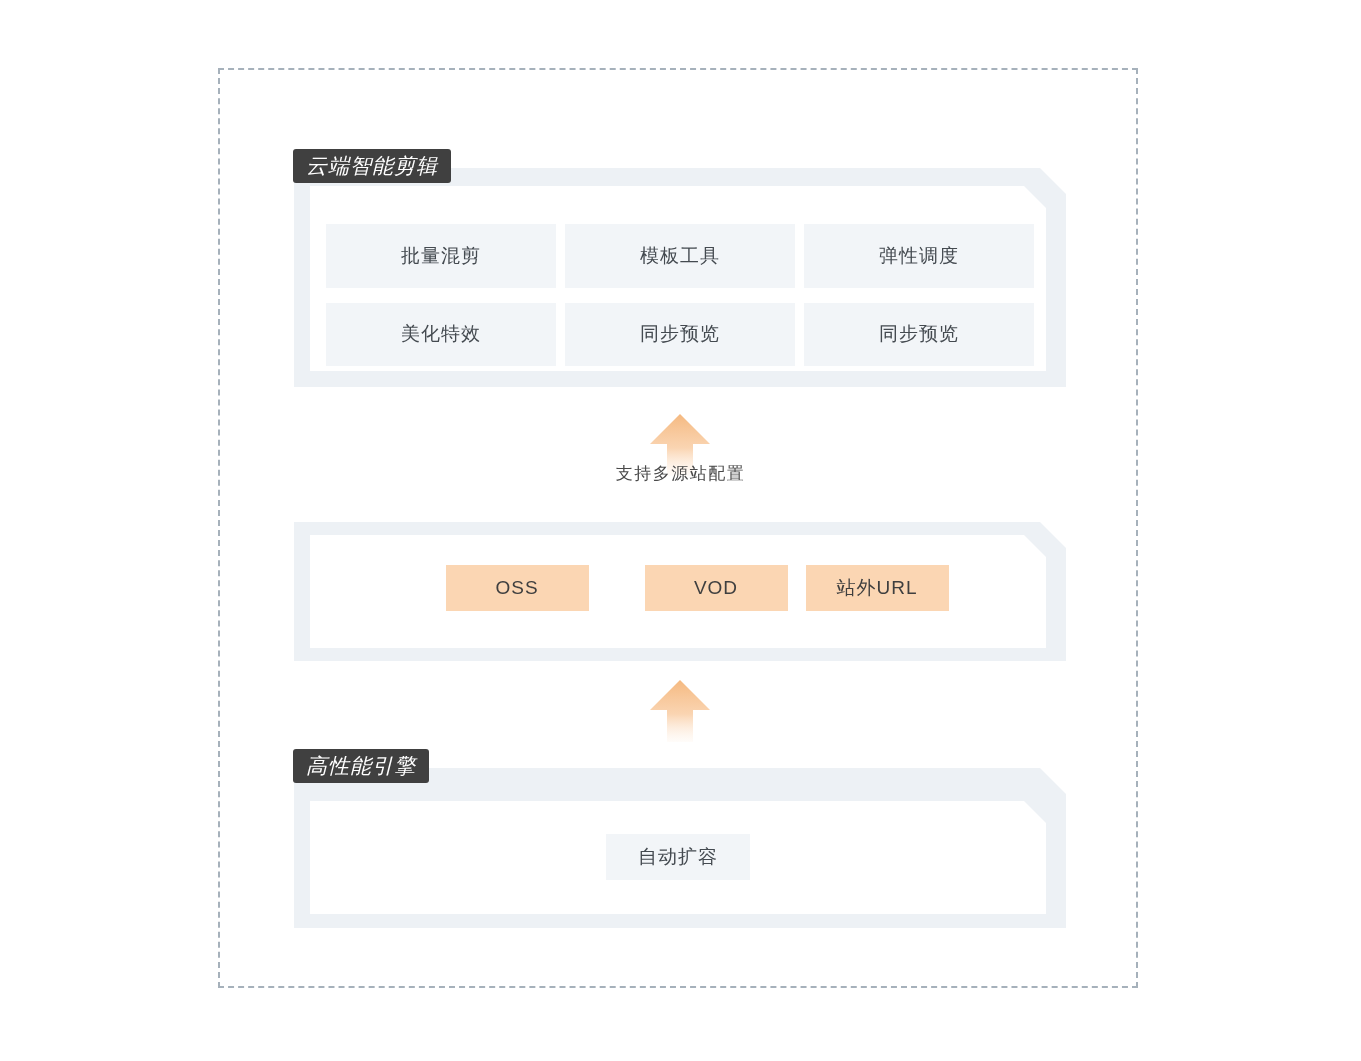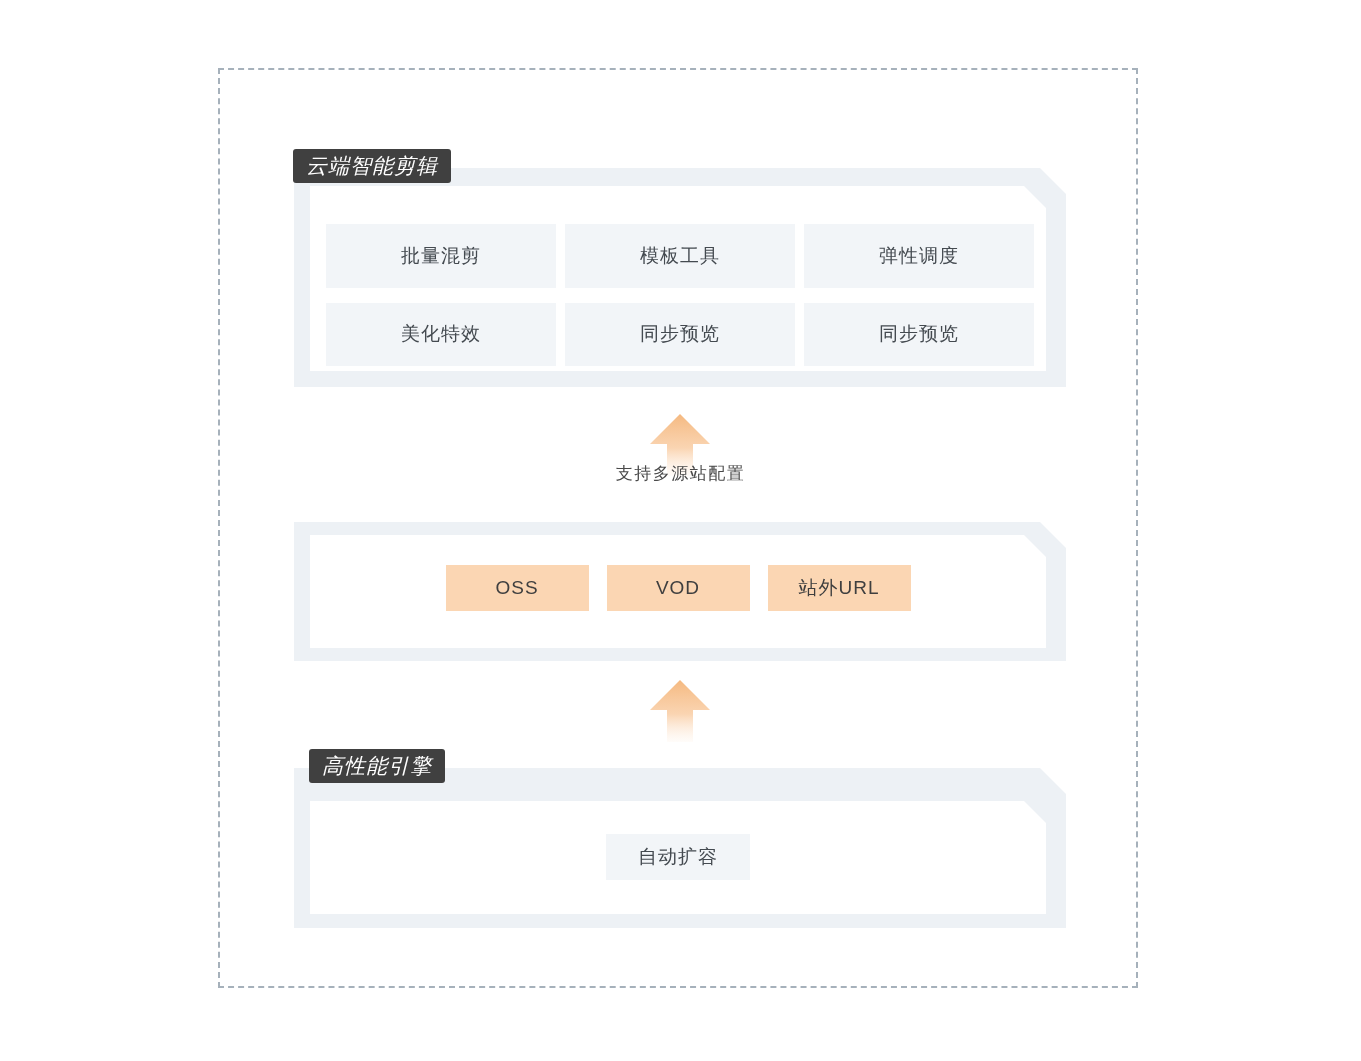--- a/index.html
+++ b/index.html
@@ -119,7 +119,7 @@
     font-size: 19px;
     letter-spacing: 1px;
   }
-  .source-tag.wide   { width: 143px; }
+  .source-tag.wide   { width: 143px; margin-left: 38px; }
   .source-tag.narrow { width: 143px; }
 
   

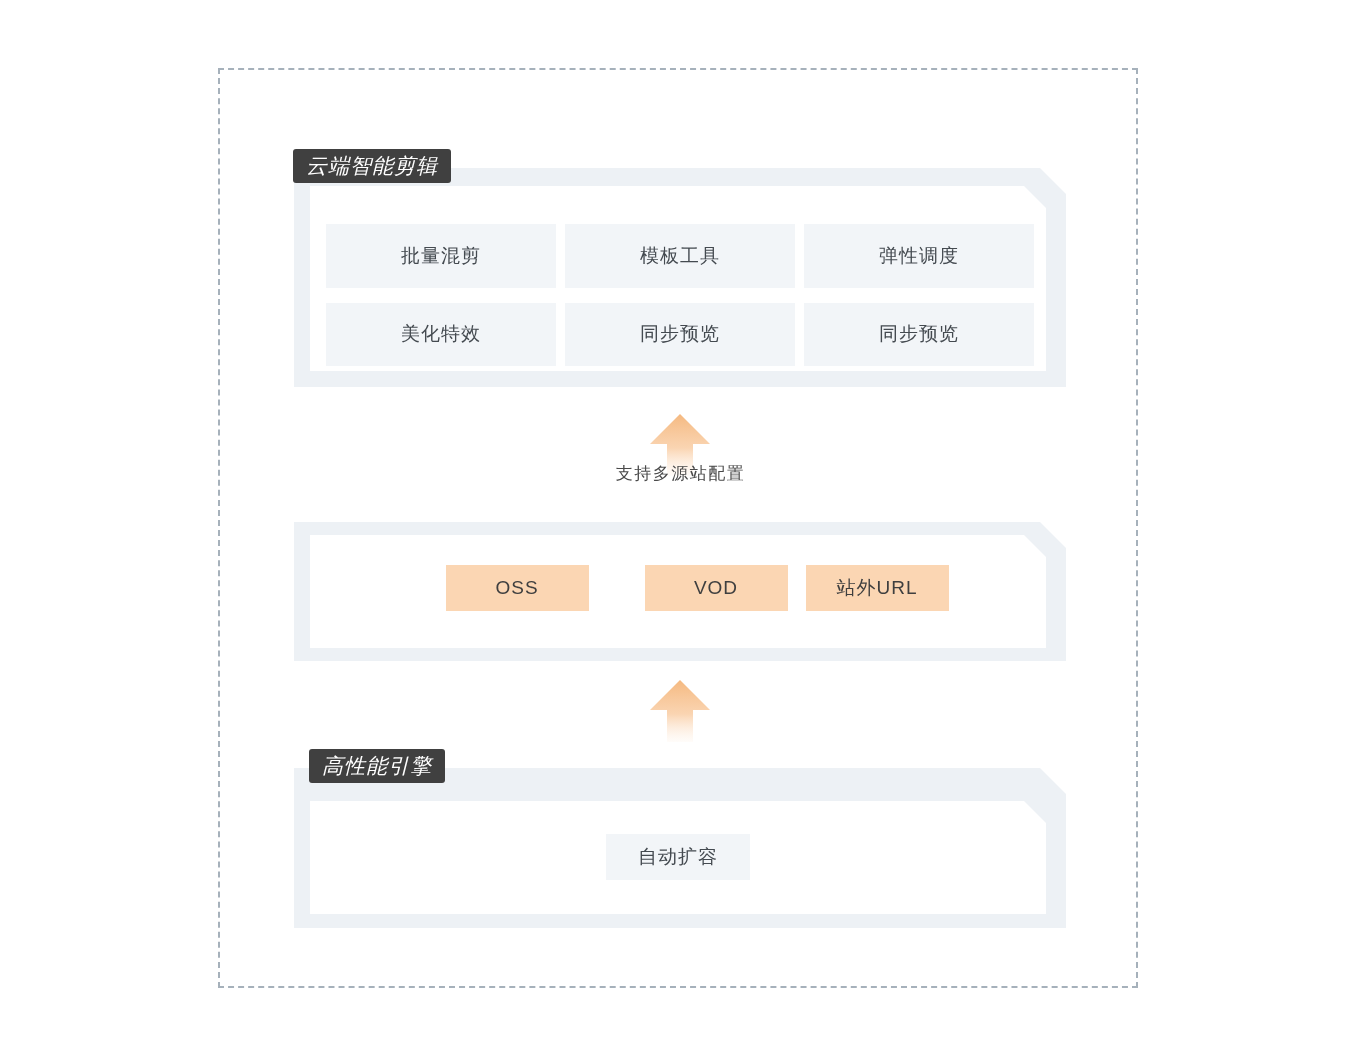--- a/index.html
+++ b/index.html
@@ -42,7 +42,7 @@
     font-style: italic;
   }
   #badge-cloud-edit { left: 293px; top: 149px; }
-  #badge-engine     { left: 309px; top: 749px; }
+  #badge-engine     { left: 293px; top: 749px; }
 
   
   .panel-outer {

